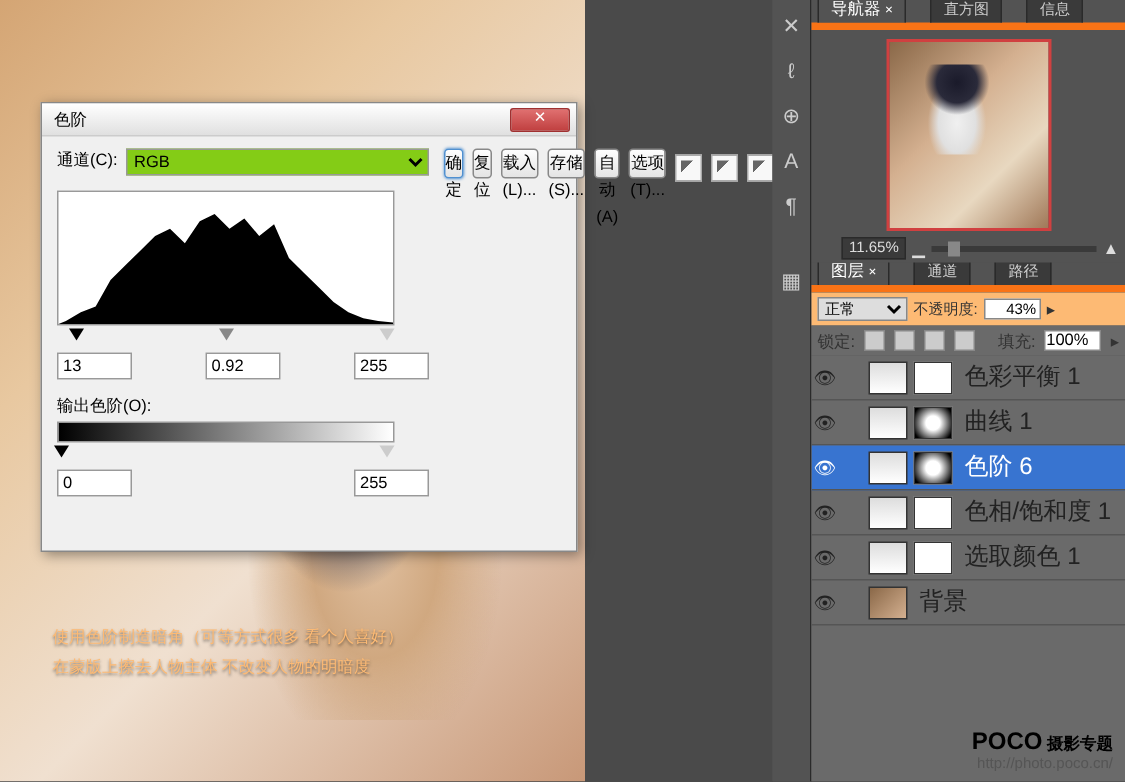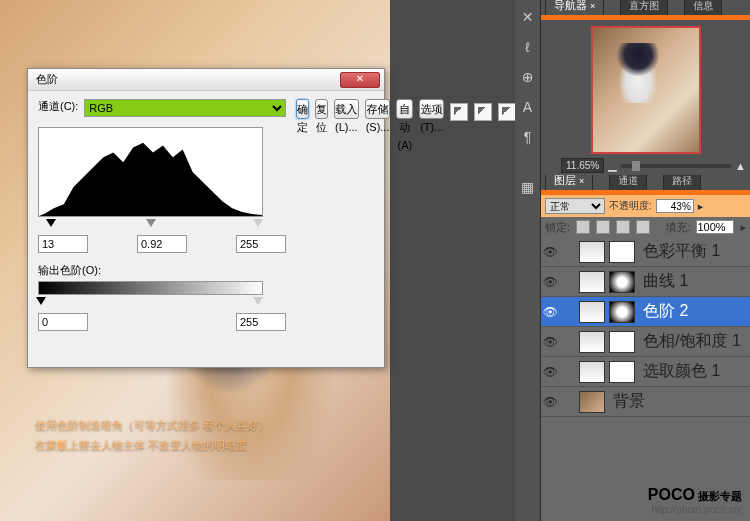--- a/index.html
+++ b/index.html
@@ -208,7 +208,7 @@
             <div class="link"></div>
             <div class="lthumb adj"></div>
             <div class="lmask vign"></div>
-            <div class="lname">色阶 2</div>
+            <div class="lname">色阶 6</div>
           </div>
           <div class="layer-row">
             <div class="eye">👁</div>

